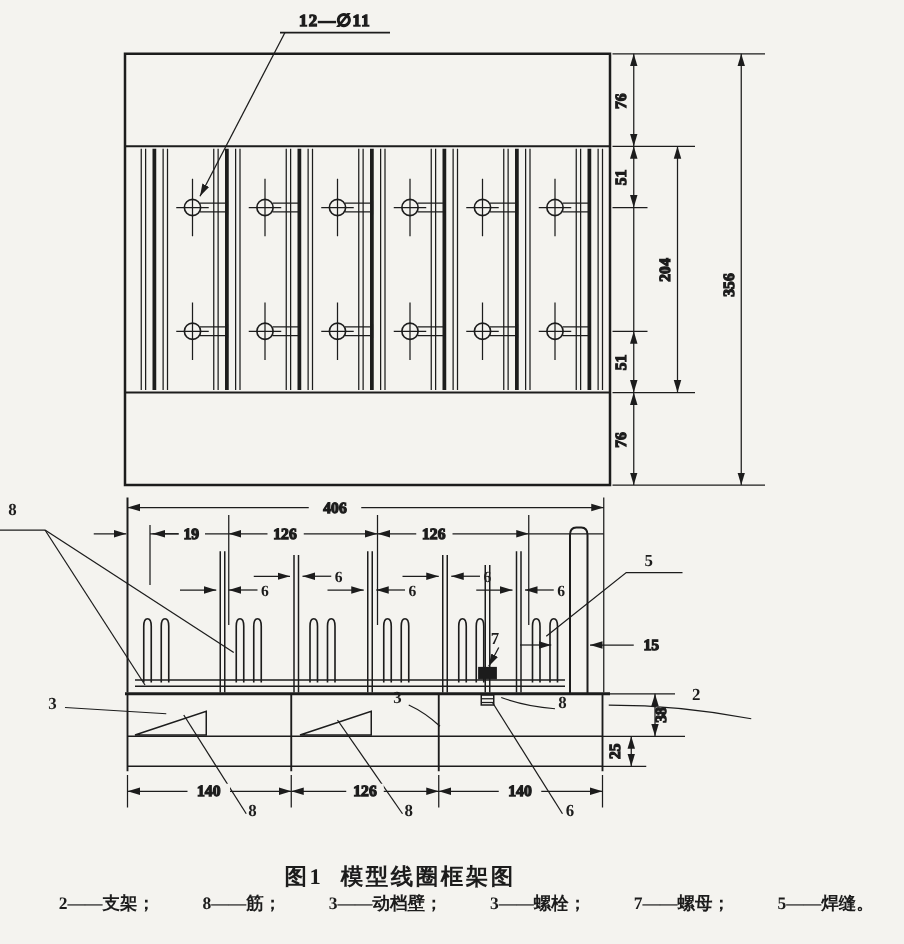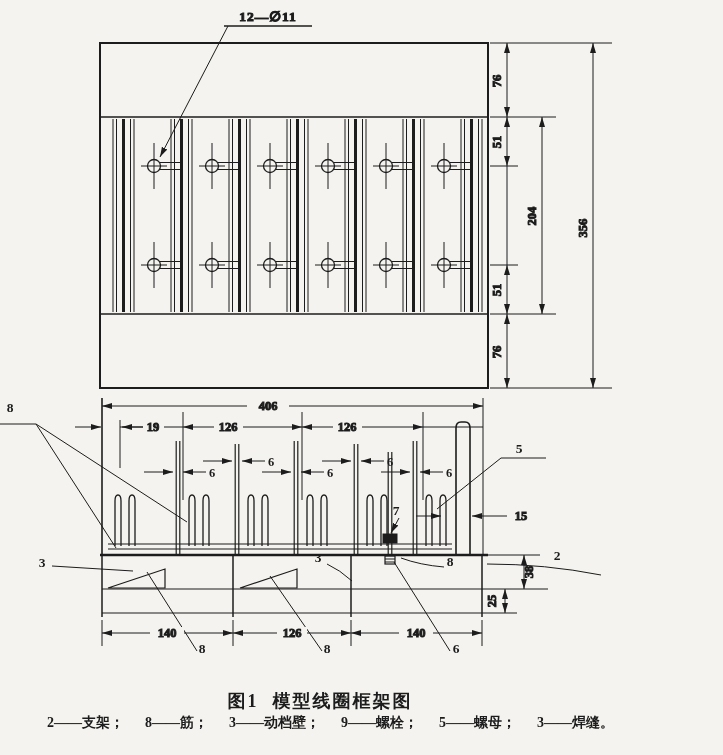--- a/index.html
+++ b/index.html
@@ -26,7 +26,7 @@
   #legend{
     position:absolute;left:47px;top:714px;width:660px;
     font-size:14px;font-weight:bold;
-    display:flex;flex-direction:row;gap:21px;white-space:nowrap;align-items:center;
+    display:flex;flex-direction:row;gap:38px;white-space:nowrap;align-items:center;
   }
 </style>
 </head>

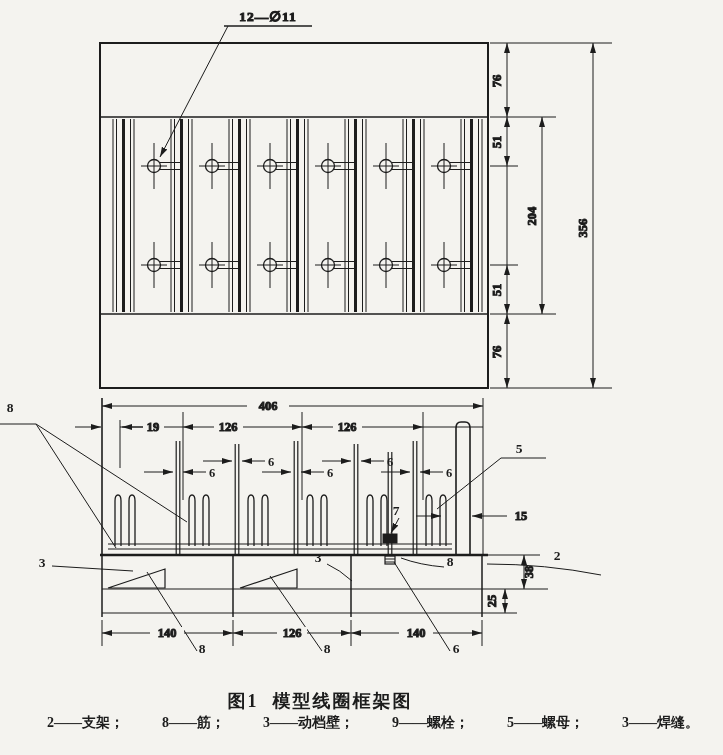--- a/index.html
+++ b/index.html
@@ -414,7 +414,7 @@
   <span>2——支架；</span>
   <span>8——筋；</span>
   <span>3——动档壁；</span>
-  <span>9——螺栓；</span>
+  <span>3——螺栓；</span>
   <span>5——螺母；</span>
   <span>3——焊缝。</span>
 </div>

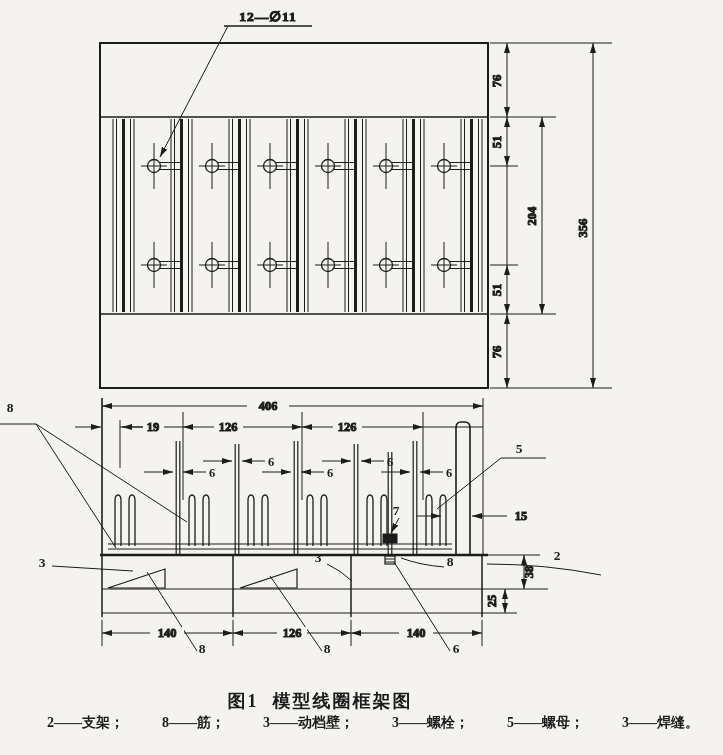--- a/index.html
+++ b/index.html
@@ -415,7 +415,7 @@
   <span>8——筋；</span>
   <span>3——动档壁；</span>
   <span>3——螺栓；</span>
-  <span>5——螺母；</span>
+  <span>7——螺母；</span>
   <span>3——焊缝。</span>
 </div>
 

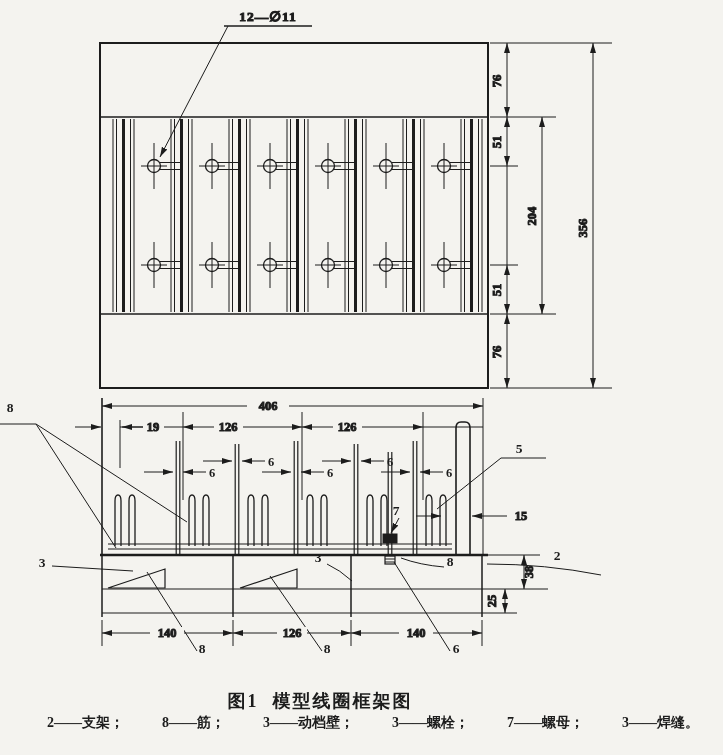--- a/index.html
+++ b/index.html
@@ -416,7 +416,7 @@
   <span>3——动档壁；</span>
   <span>3——螺栓；</span>
   <span>7——螺母；</span>
-  <span>3——焊缝。</span>
+  <span>5——焊缝。</span>
 </div>
 
 

